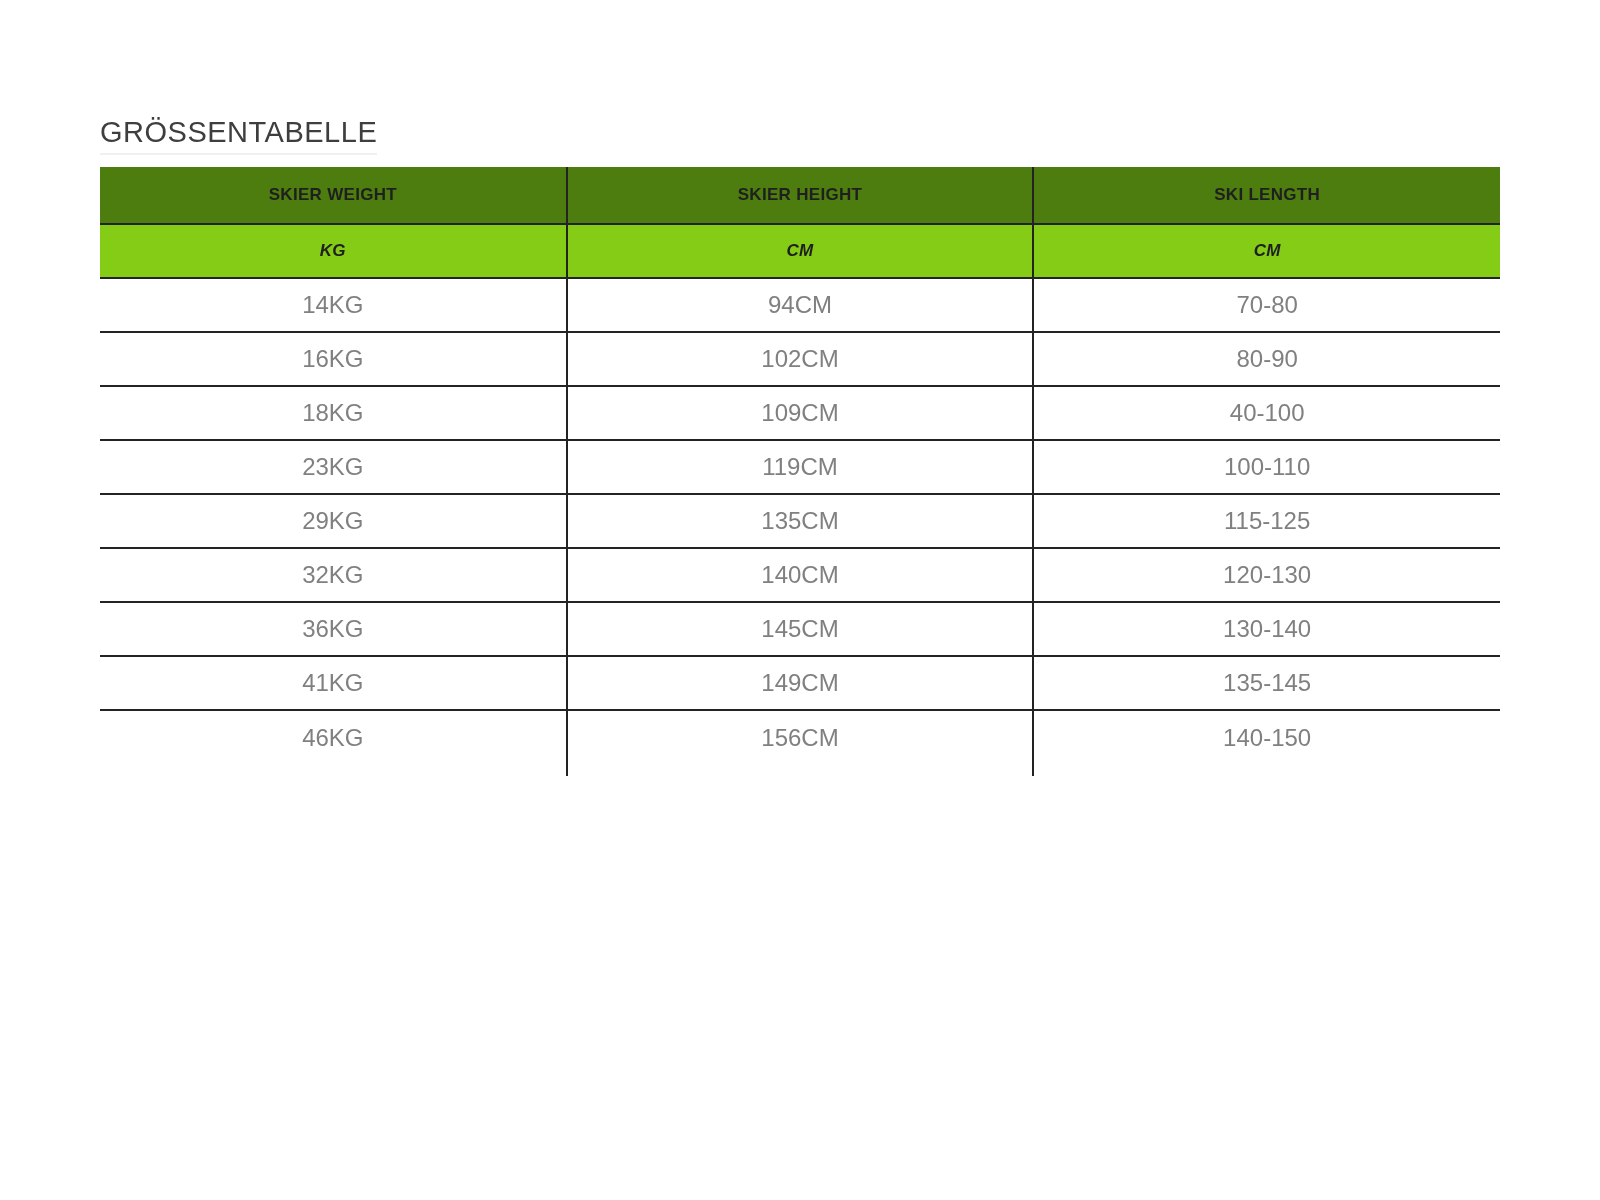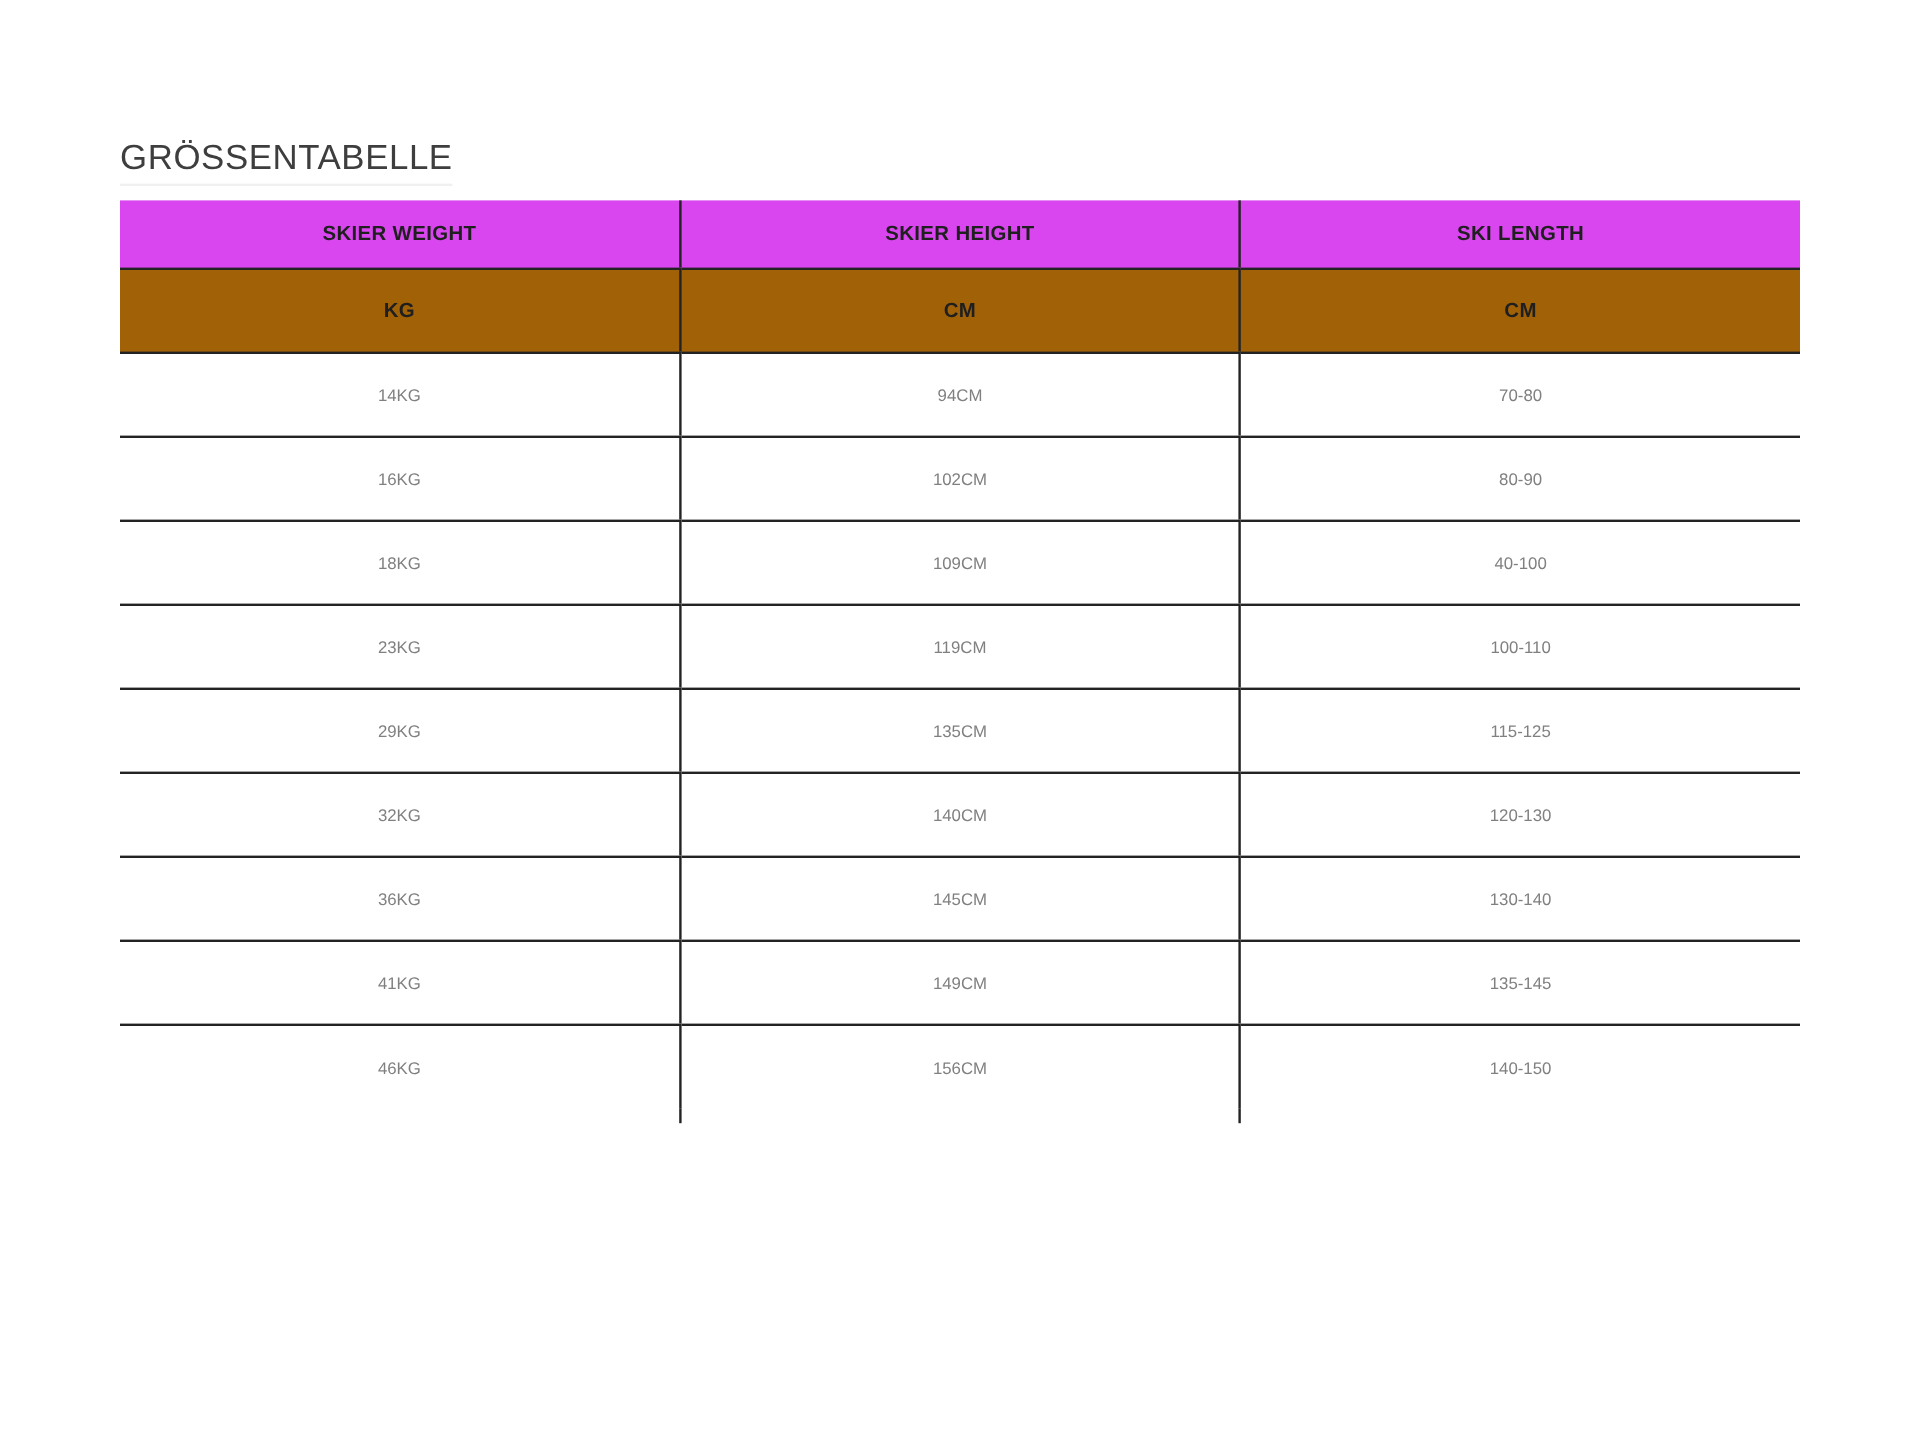--- a/index.html
+++ b/index.html
@@ -55,7 +55,7 @@
   }
   
   .size-chart thead tr.group-row th {
-    background: #d946ef;
+    background: #4d7c0f;
     height: 57px;
     font-size: 17px;
     font-weight: 700;

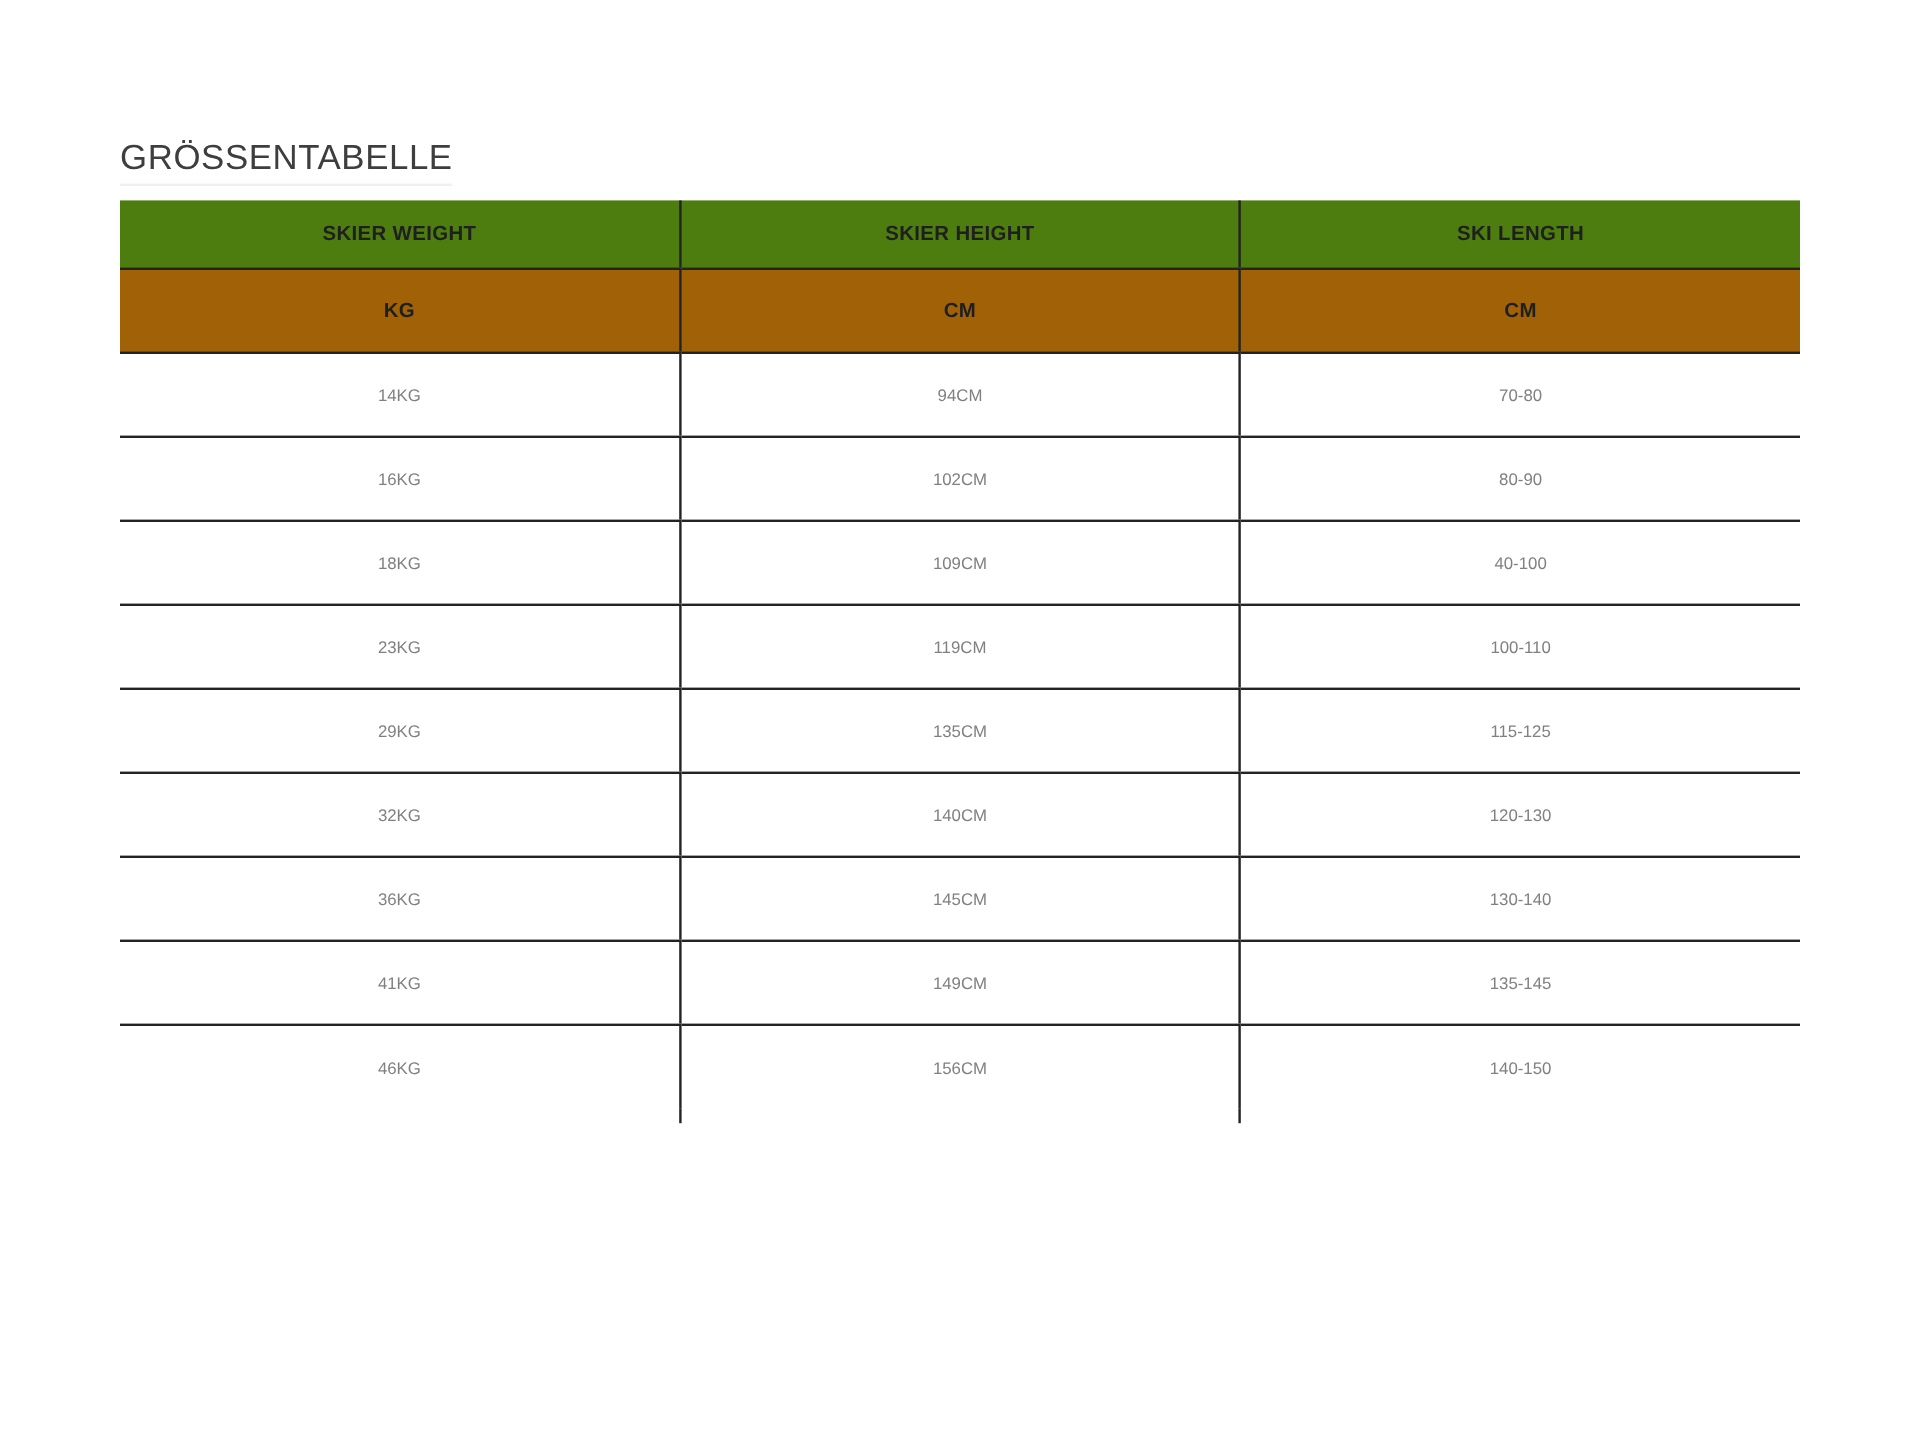--- a/index.html
+++ b/index.html
@@ -64,12 +64,13 @@
   }
   
   .size-chart thead tr.units-row th {
-    background: #a16207;
-    height: 70px;
+    background: #84cc16;
+    height: 54px;
     font-size: 17px;
     font-weight: 700;
     color: #1f1f1f;
     letter-spacing: 0.3px;
+    font-style: italic;
   }
   
   .size-chart tbody td {

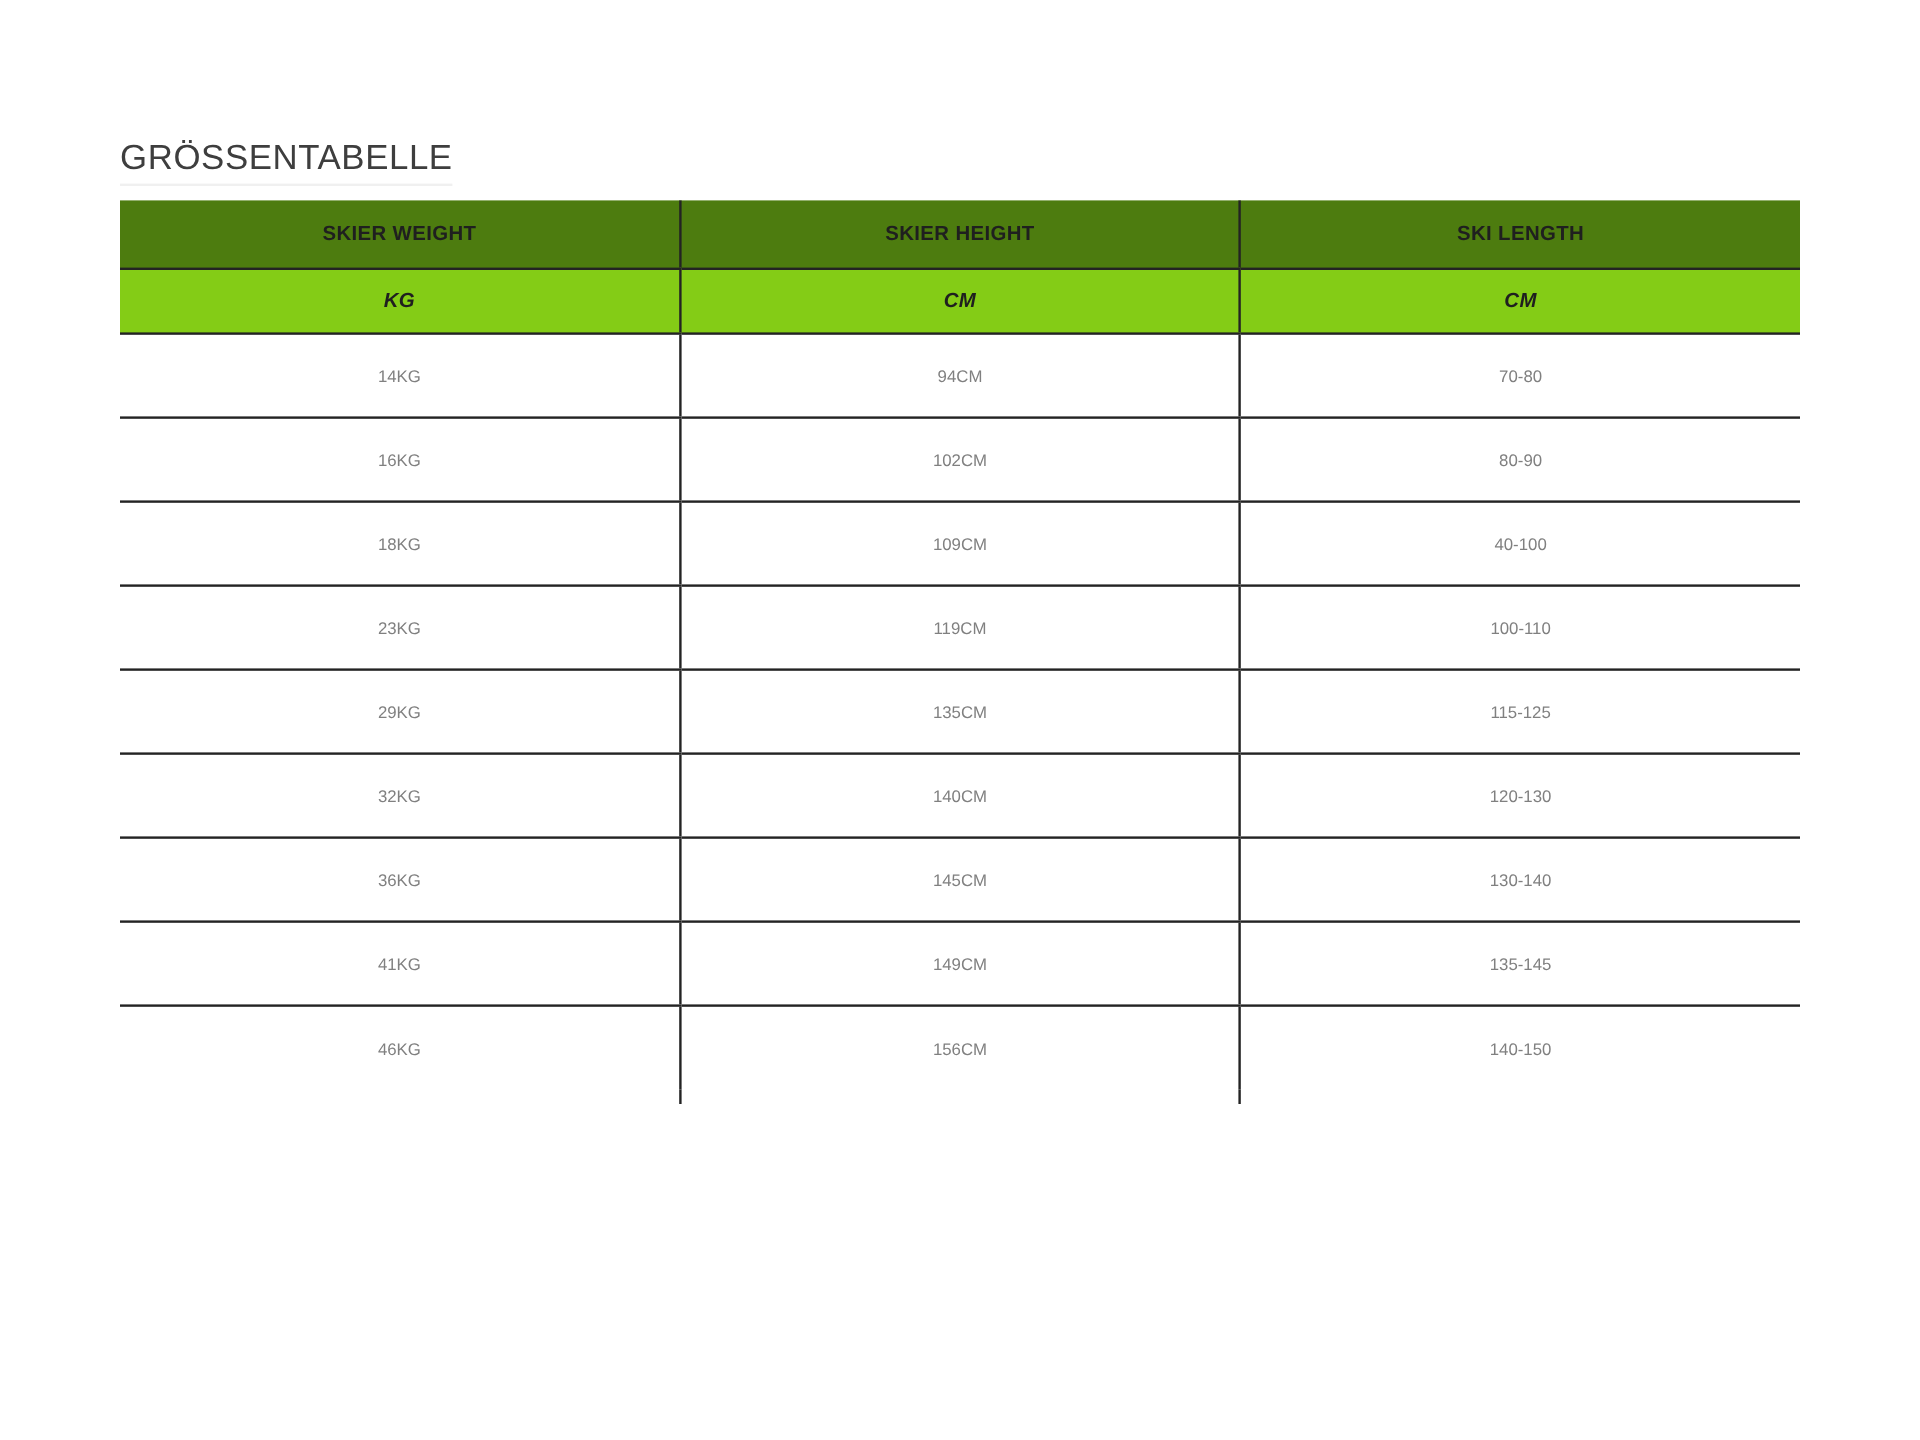--- a/index.html
+++ b/index.html
@@ -74,8 +74,8 @@
   }
   
   .size-chart tbody td {
-    height: 70px;
-    font-size: 14px;
+    height: 54px;
+    font-size: 24px;
     font-weight: 400;
     color: #808080;
   }

